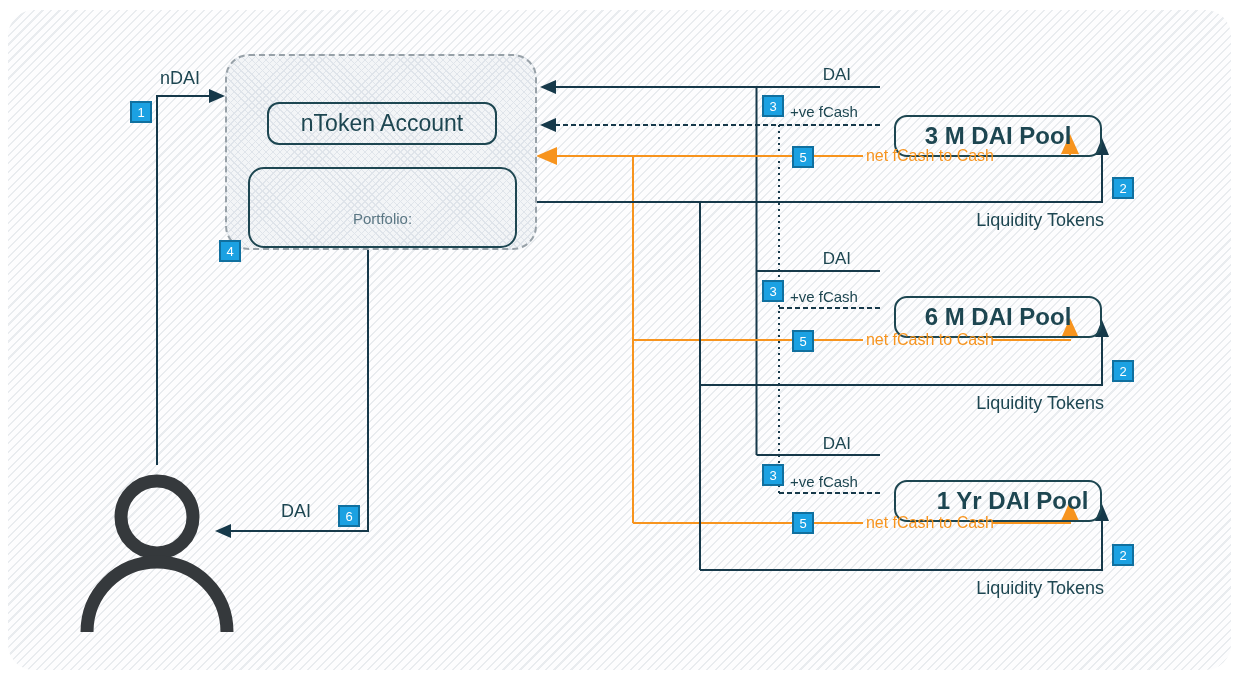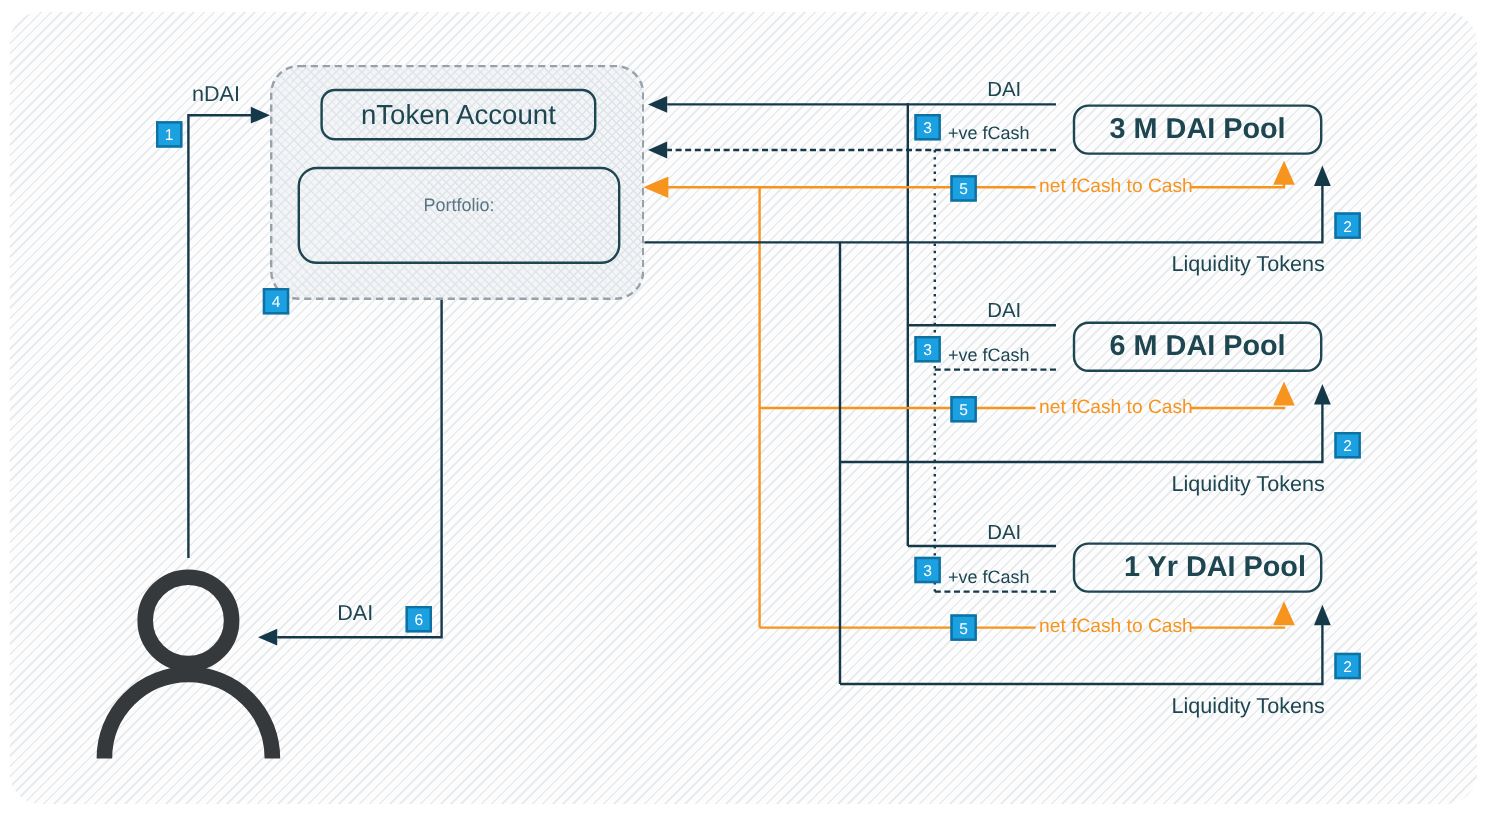--- a/index.html
+++ b/index.html
@@ -30,7 +30,7 @@
   .node{
     position:absolute;box-sizing:border-box;border:2px solid var(--stroke);
     display:flex;align-items:center;justify-content:center;
-    color:var(--text);background:transparent;
+    color:var(--text);background:transparent;margin-top:28px;
   }
   .title-box{left:267px;top:74px;width:230px;height:43px;border-radius:12px;font-size:23px;}
   .portfolio-box{left:248px;top:139px;width:269px;height:81px;border-radius:16px;

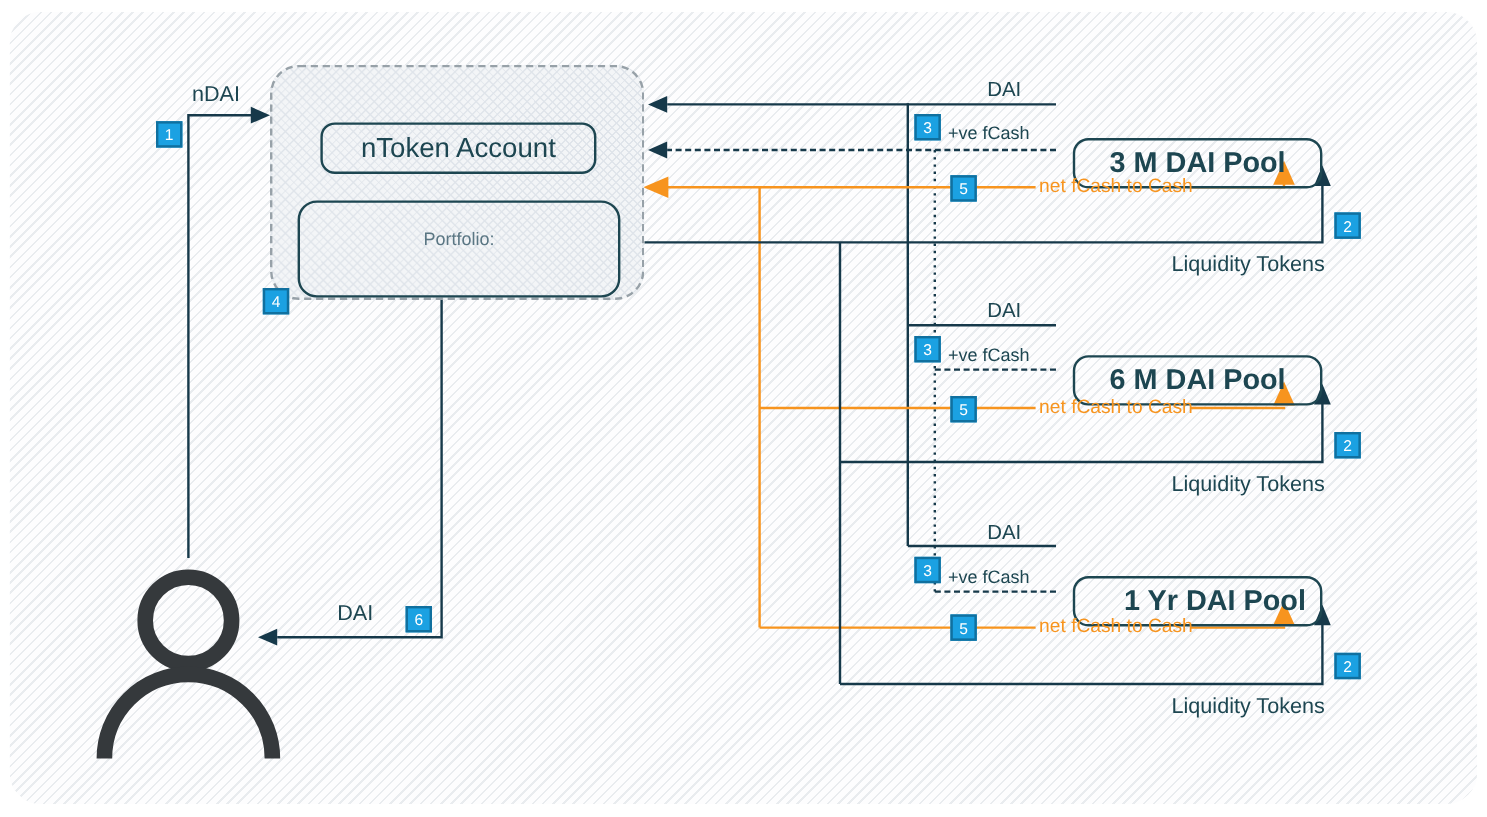--- a/index.html
+++ b/index.html
@@ -34,7 +34,7 @@
   }
   .title-box{left:267px;top:74px;width:230px;height:43px;border-radius:12px;font-size:23px;}
   .portfolio-box{left:248px;top:139px;width:269px;height:81px;border-radius:16px;
-    align-items:flex-start;padding-top:22px;font-size:15px;color:var(--muted);}
+    align-items:center;padding-top:22px;font-size:15px;color:var(--muted);}
   .pool{left:894px;width:208px;height:42px;border-radius:13px;font-size:24px;font-weight:bold;}
   .lbl{position:absolute;color:var(--text);white-space:nowrap;}
   .lbl.center{text-align:right;}

